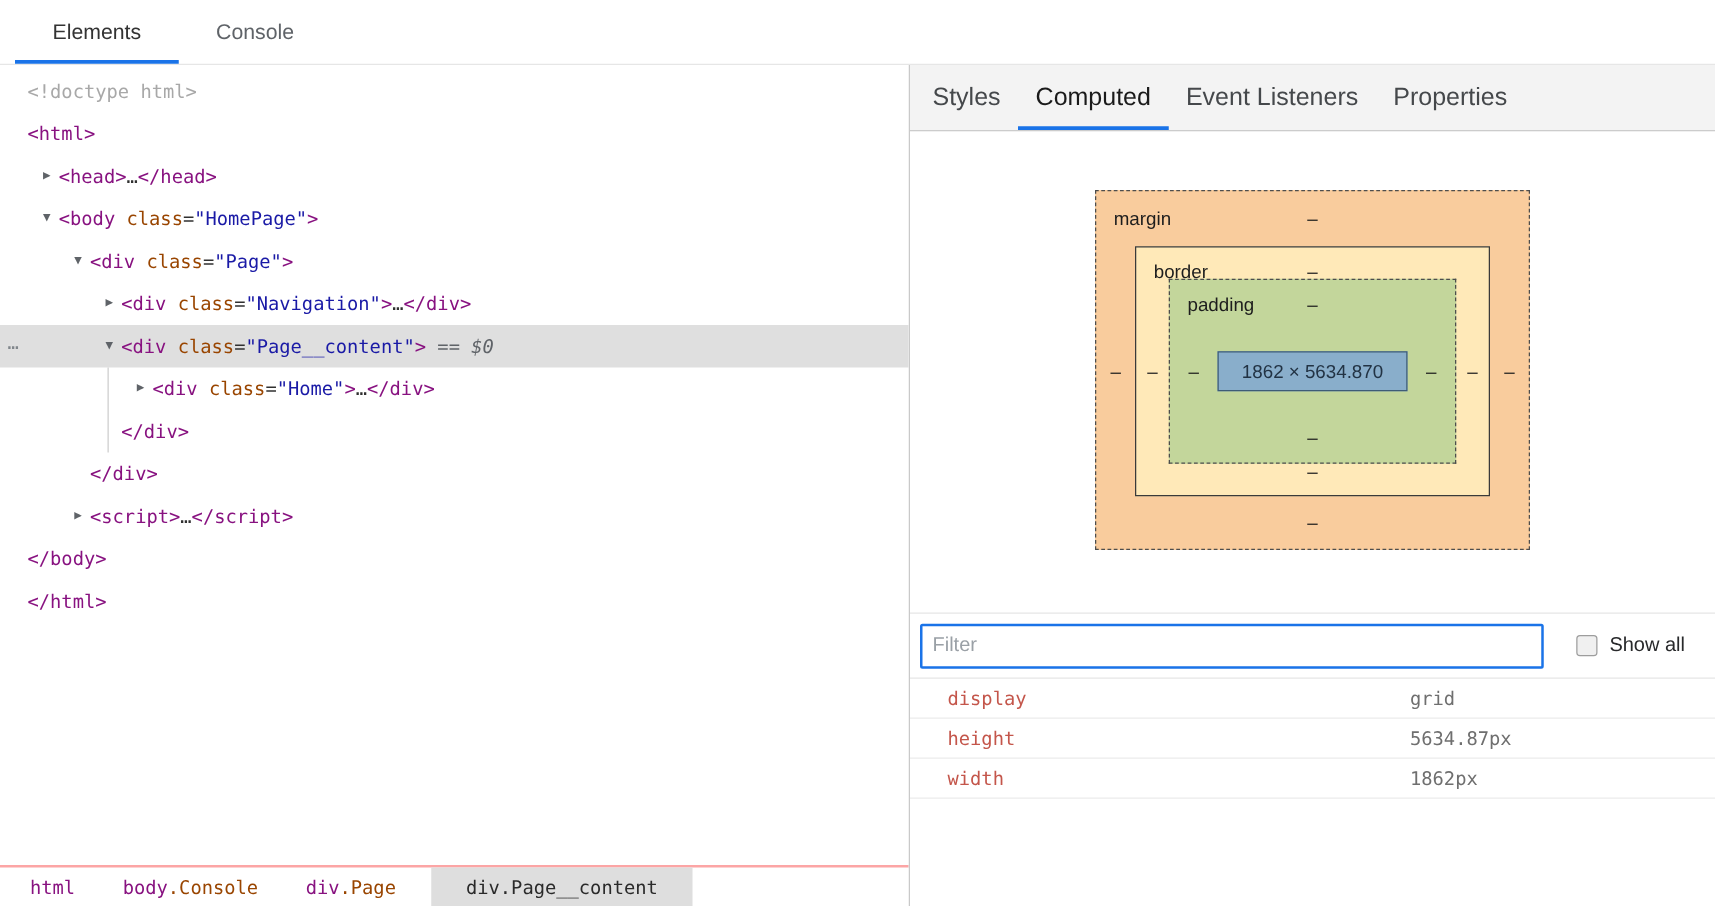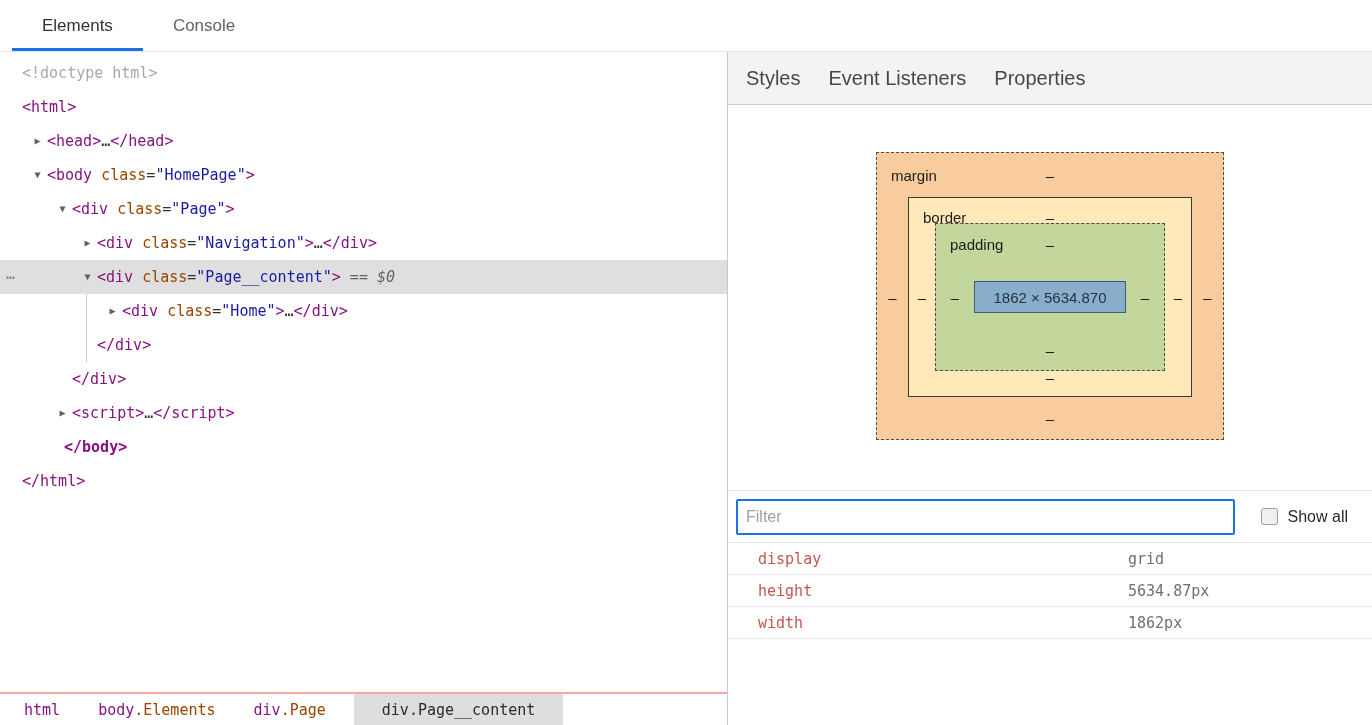--- a/index.html
+++ b/index.html
@@ -136,6 +136,7 @@
 
       <div class="side-tabs">
         <div class="side-tab">Styles</div>
+        <div class="side-tab active">Computed</div>
         <div class="side-tab">Event Listeners</div>
         <div class="side-tab">Properties</div>
       </div>

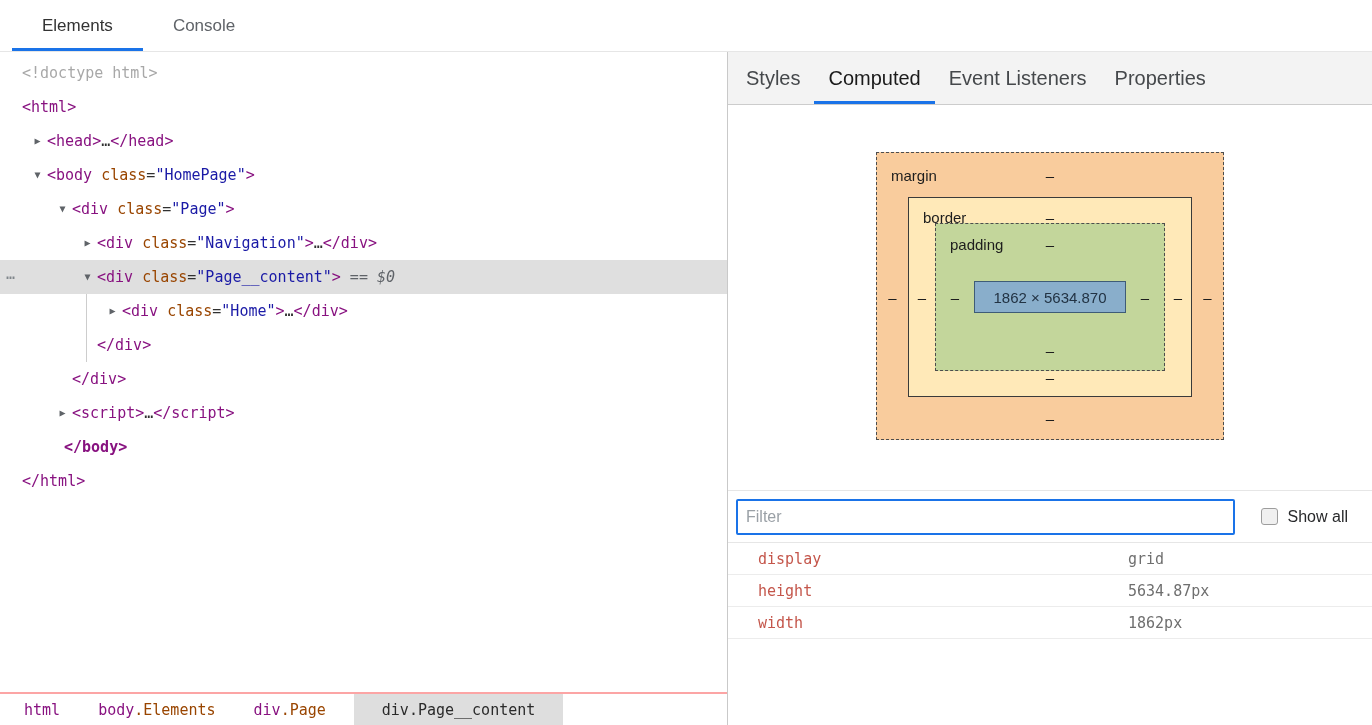--- a/index.html
+++ b/index.html
@@ -112,7 +112,7 @@
           <div class="tree-row" style="padding-left: 97px;"><span class="tree-guide" style="left: 86px;"></span><span class="tok-tag">&lt;/div&gt;</span></div>
           <div class="tree-row" style="padding-left: 72px;"><span class="tok-tag">&lt;/div&gt;</span></div>
           <div class="tree-row" style="padding-left: 72px;"><span class="tree-arrow" style="left: 55px;">▶</span><span class="tok-tag">&lt;script&gt;</span><span class="tok-plain">…</span><span class="tok-tag">&lt;/script&gt;</span></div>
-          <div class="tree-row" style="padding-left: 64px; font-weight: bold;"><span class="tok-tag">&lt;/body&gt;</span></div>
+          <div class="tree-row" style="padding-left: 22px;"><span class="tok-tag">&lt;/body&gt;</span></div>
           <div class="tree-row" style="padding-left: 22px;"><span class="tok-tag">&lt;/html&gt;</span></div>
         </div>
 

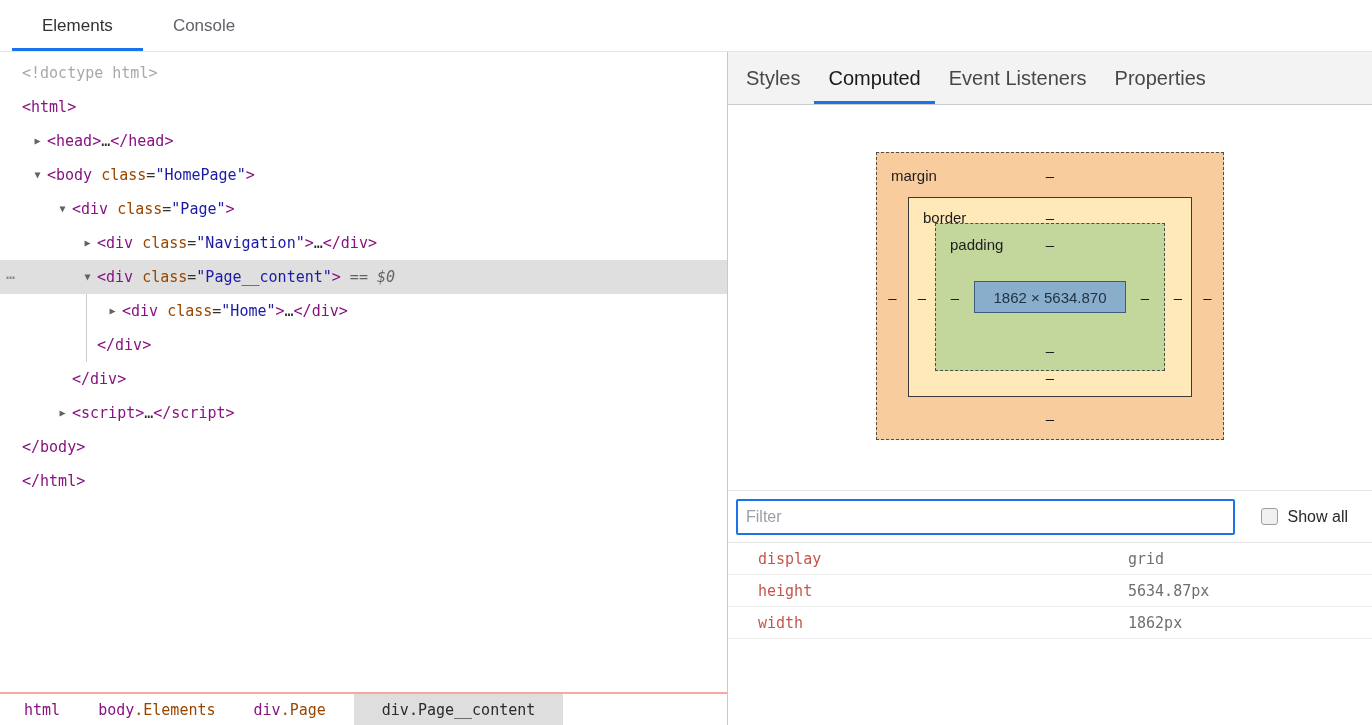--- a/index.html
+++ b/index.html
@@ -121,7 +121,7 @@
           <span class="c-tag">html</span><span class="c-cls"></span>
         </div>
         <div class="crumb">
-          <span class="c-tag">body</span><span class="c-cls">.Elements</span>
+          <span class="c-tag">body</span><span class="c-cls">.Console</span>
         </div>
         <div class="crumb">
           <span class="c-tag">div</span><span class="c-cls">.Page</span>

